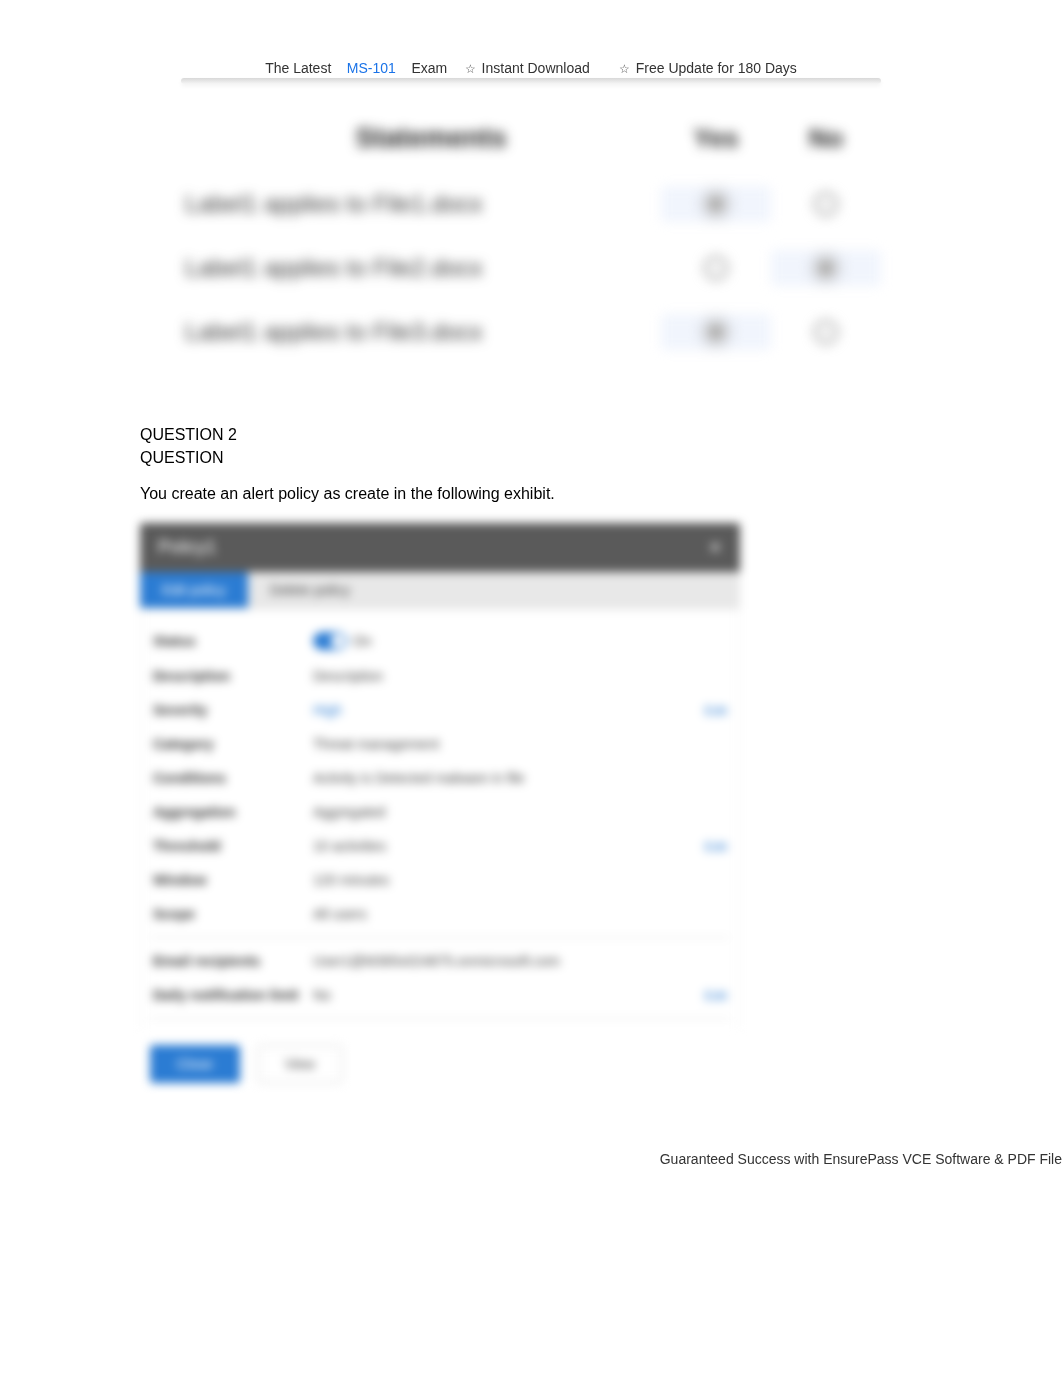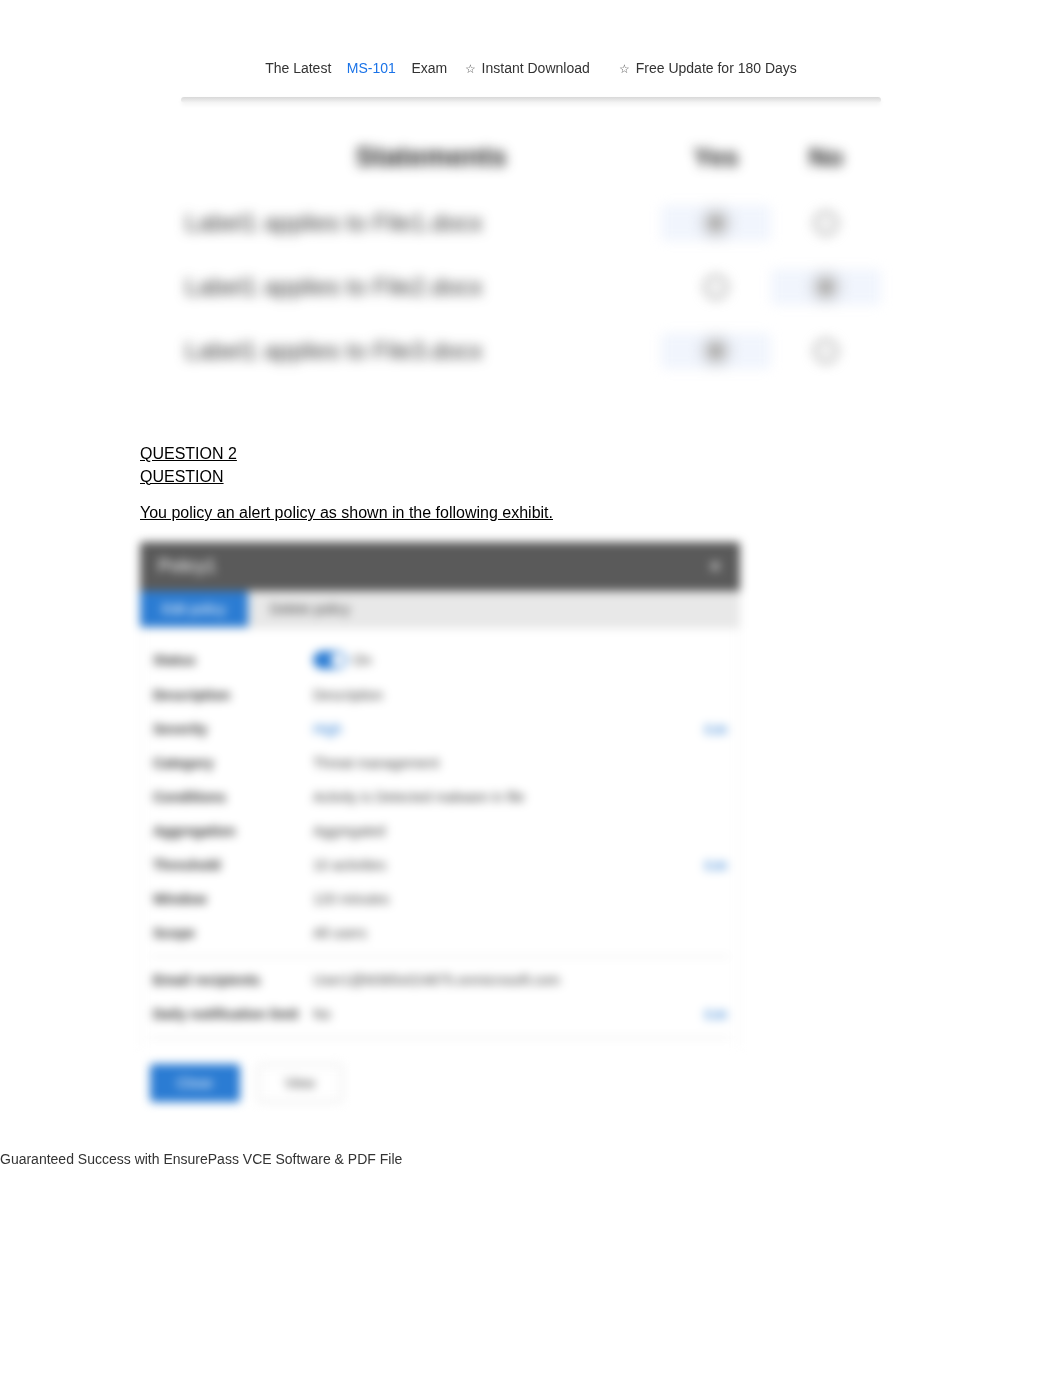--- a/index.html
+++ b/index.html
@@ -21,7 +21,7 @@
     text-align: center;
     font-size: 14px;
     color: #333;
-    margin-bottom: 21px;
+    margin-bottom: 2px;
     white-space: nowrap;
   }
   .topbar .link { color: #1a73e8; }

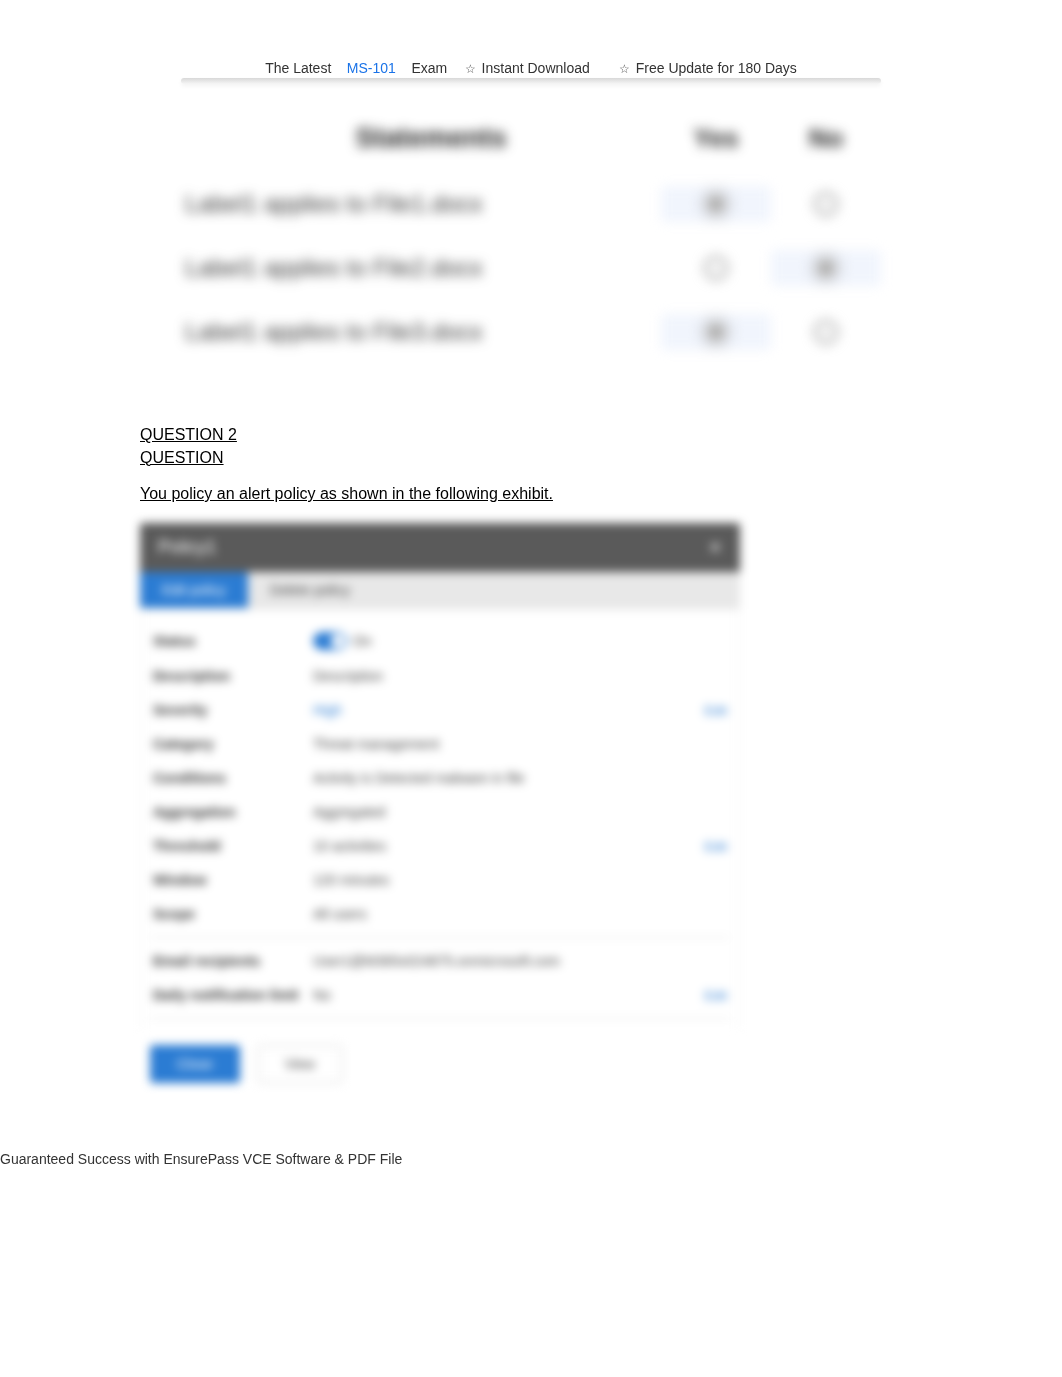--- a/index.html
+++ b/index.html
@@ -111,7 +111,7 @@
     line-height: 1.4;
     margin-bottom: 18px;
   }
-  .qtext .line { display: block; text-decoration: underline; }
+  .qtext .line { display: block; }
   .qtext .gap { margin-top: 14px; }
 
   

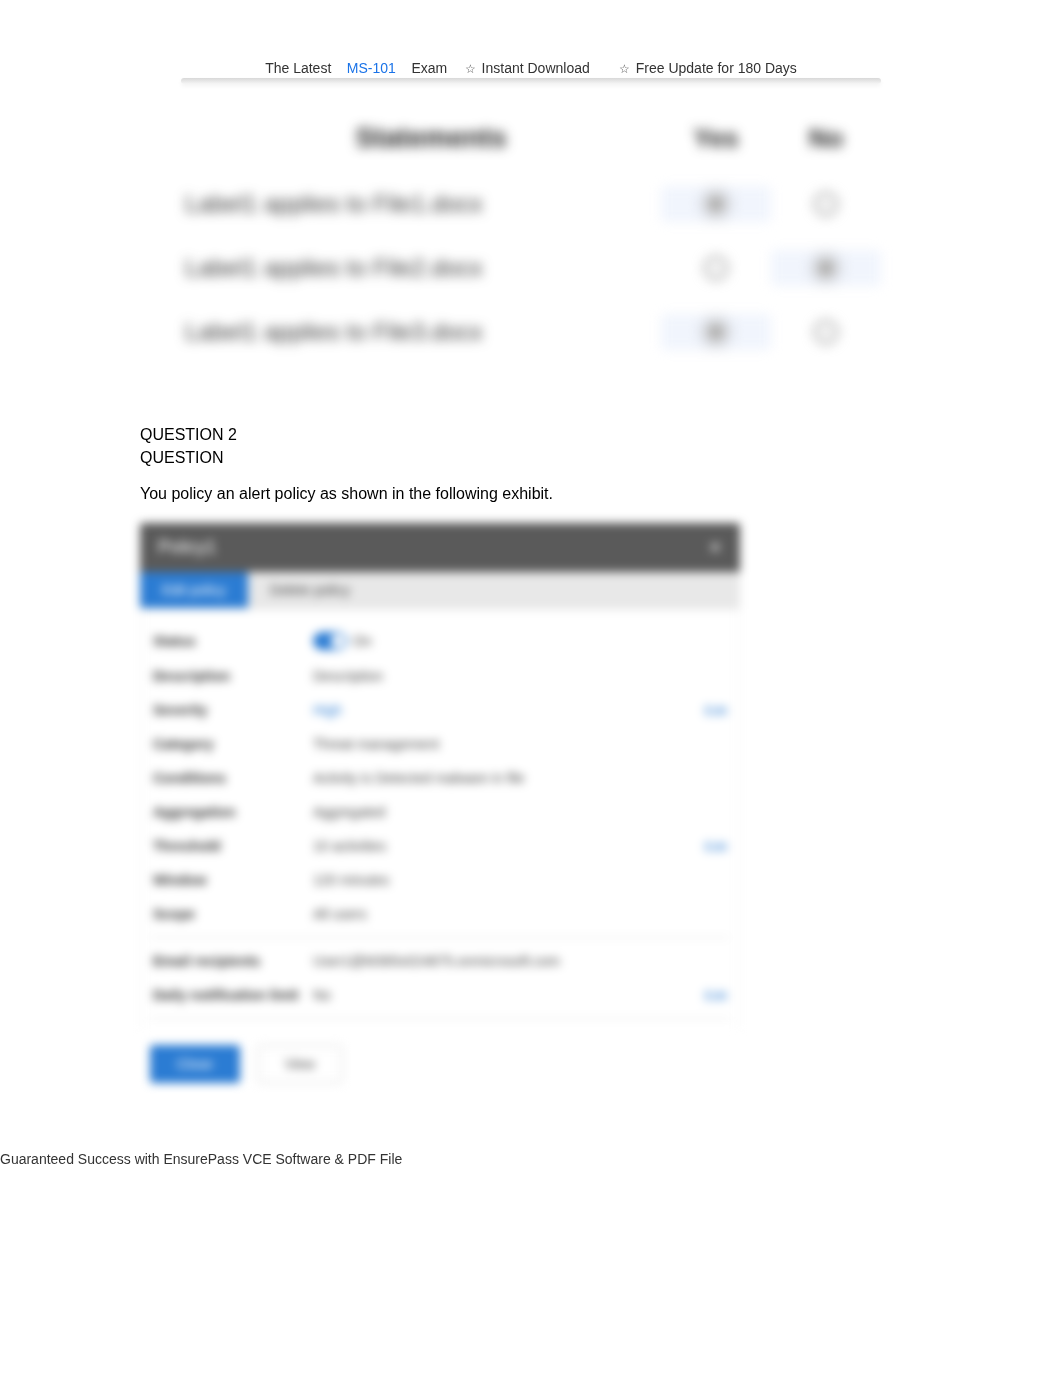--- a/index.html
+++ b/index.html
@@ -282,7 +282,7 @@
   <div class="qtext">
     <span class="line">QUESTION 2</span>
     <span class="line">QUESTION</span>
-    <span class="line gap">You policy an alert policy as shown in the following exhibit.</span>
+    <span class="line gap">You create an alert policy as create in the following exhibit.</span>
   </div>
 
   <div class="panel-wrap">

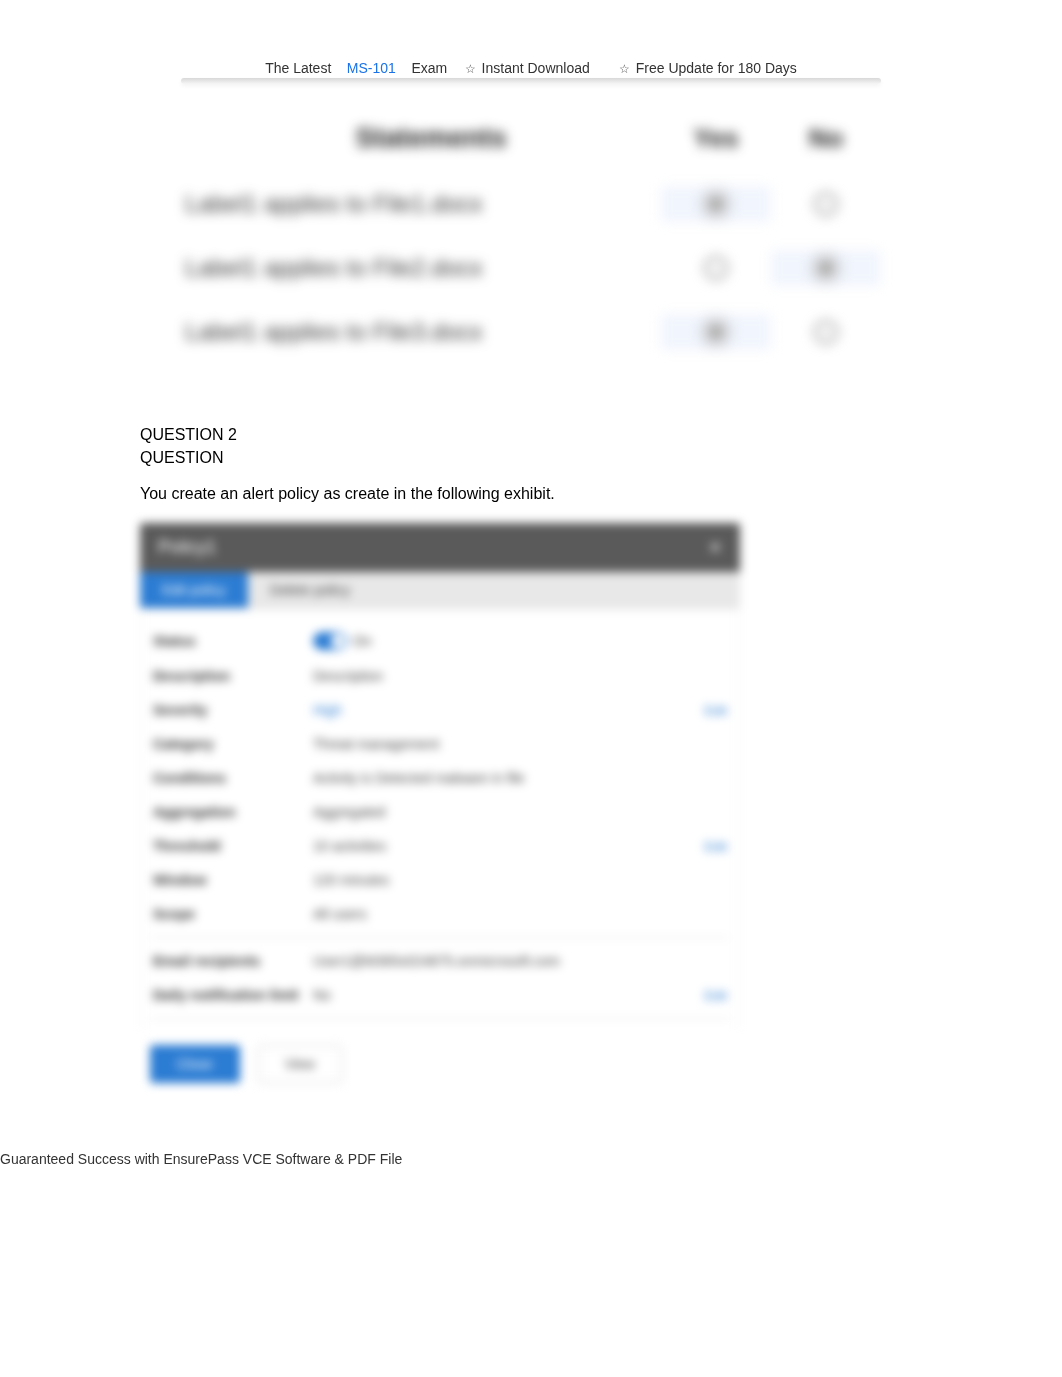--- a/index.html
+++ b/index.html
@@ -215,8 +215,8 @@
   .footer-note {
     position: absolute;
     bottom: 210px;
-    left: 0; right: 13px;
-    text-align: left;
+    left: 0; right: 0;
+    text-align: right;
     font-size: 14px;
     color: #333;
   }

